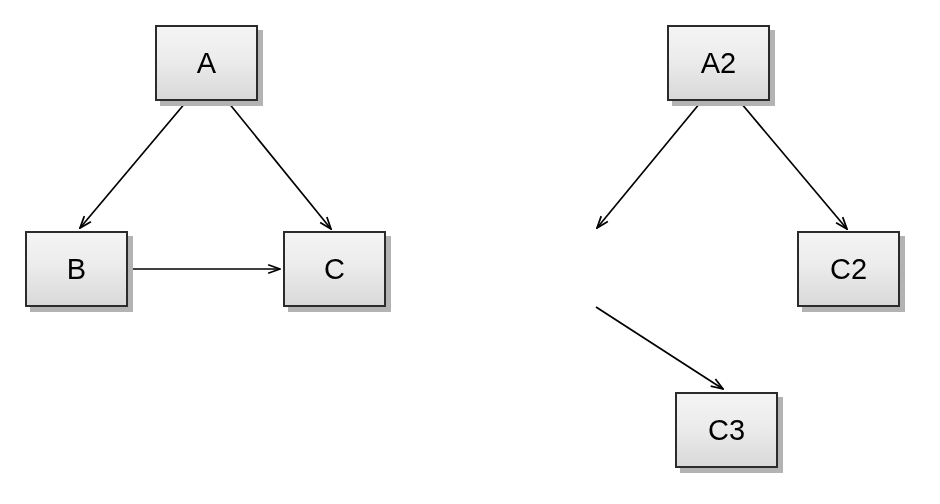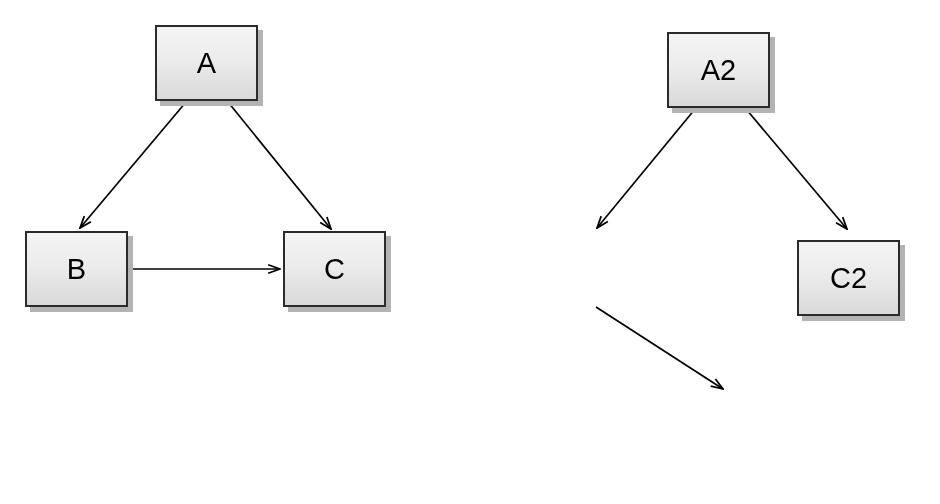--- a/index.html
+++ b/index.html
@@ -43,7 +43,7 @@
   .node-a  { left: 155px; top: 25px;  }
   .node-b  { left: 25px;  top: 231px; }
   .node-c  { left: 283px; top: 231px; }
-  .node-a2 { left: 667px; top: 32px; align-items: center;  }
+  .node-a2 { left: 667px; top: 25px; align-items: center;  }
   .node-b2 { left: 542px; top: 231px; }
   .node-c2 { left: 797px; top: 240px; text-align: center; }
   .node-c3 { left: 675px; top: 392px; }

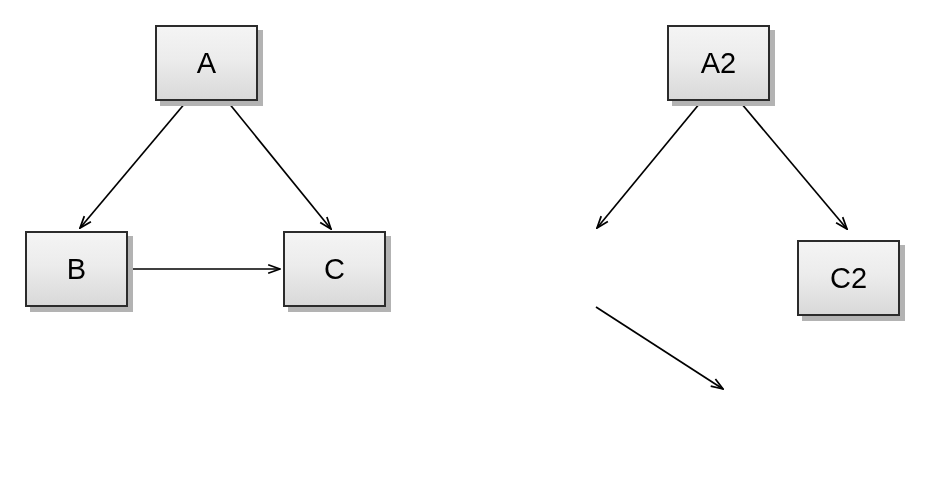--- a/index.html
+++ b/index.html
@@ -45,7 +45,7 @@
   .node-c  { left: 283px; top: 231px; }
   .node-a2 { left: 667px; top: 25px; align-items: center;  }
   .node-b2 { left: 542px; top: 231px; }
-  .node-c2 { left: 797px; top: 240px; text-align: center; }
+  .node-c2 { left: 797px; top: 231px; text-align: center; }
   .node-c3 { left: 675px; top: 392px; }
   .edge {
     stroke: #000000;

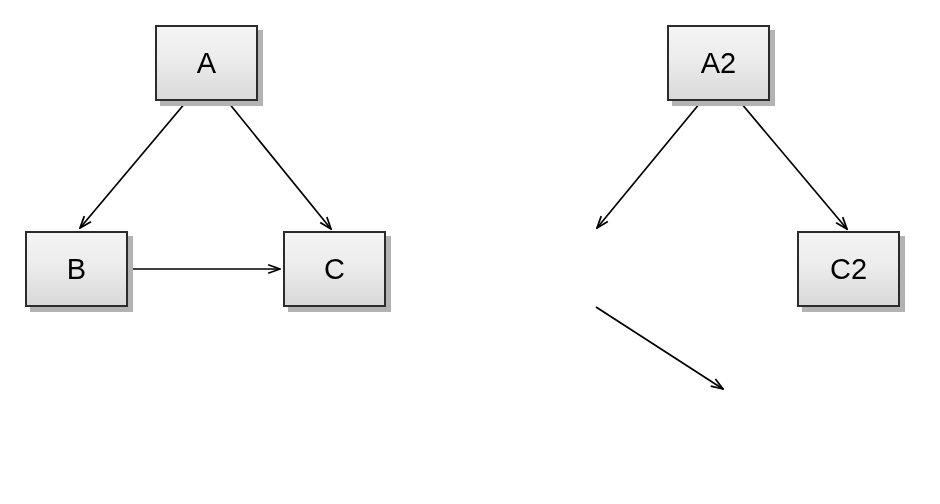--- a/index.html
+++ b/index.html
@@ -90,6 +90,9 @@
   <div class="node node-c2">
     <span class="label">C2</span>
   </div>
+  <div class="node node-c3">
+    <span class="label">C3</span>
+  </div>
 
 </div>
 

